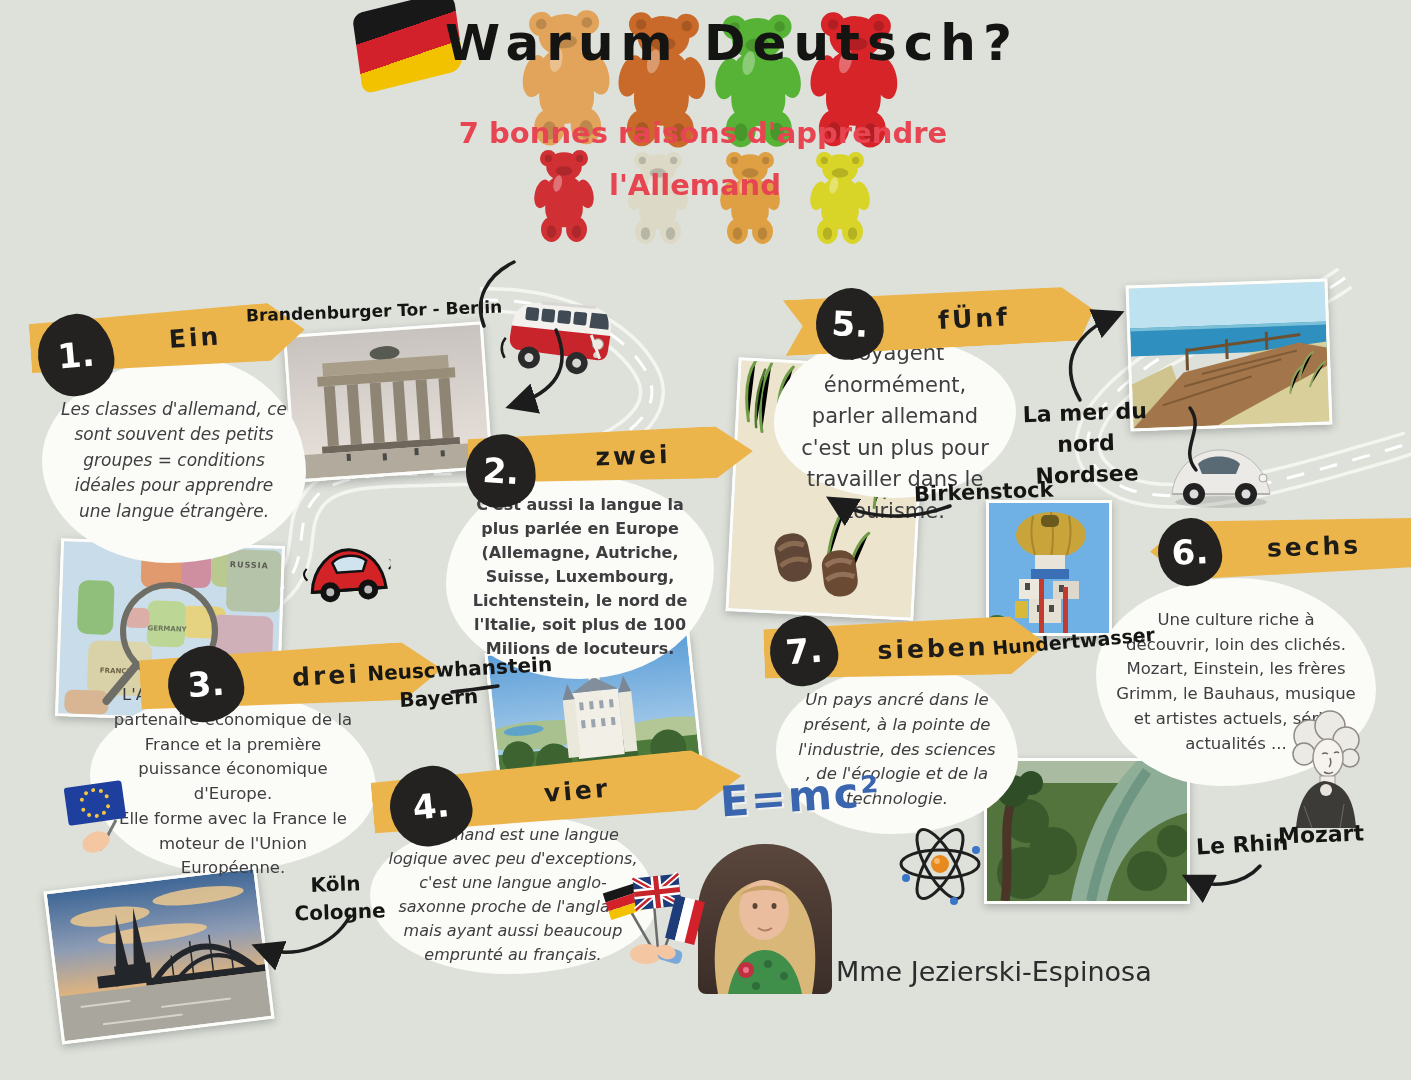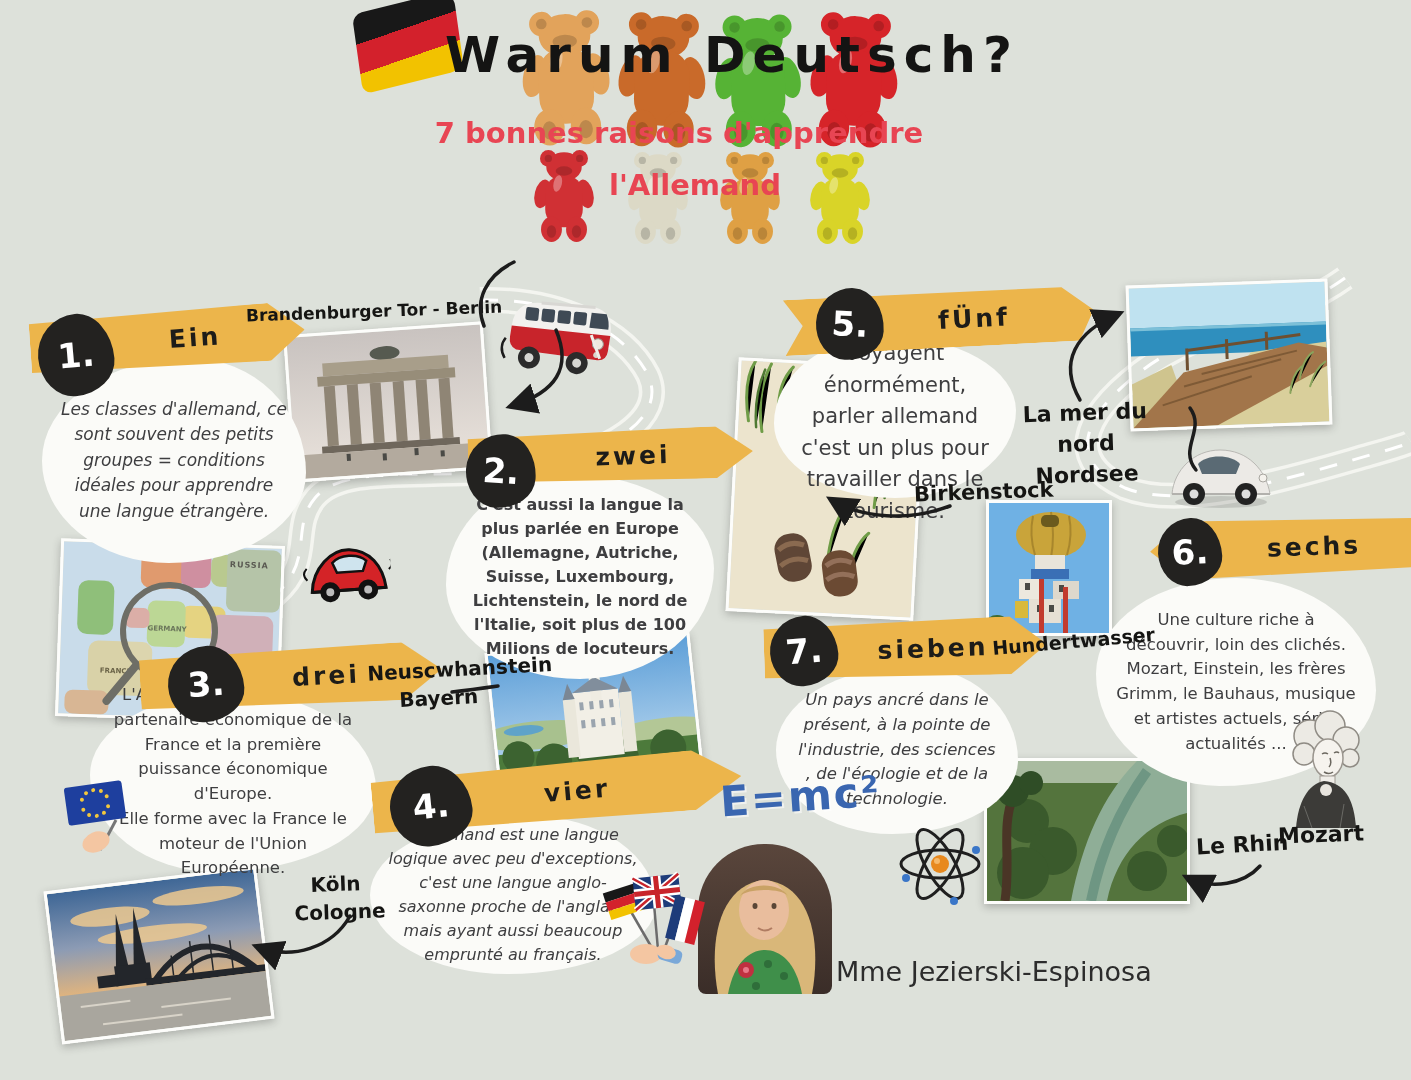--- a/index.html
+++ b/index.html
@@ -17,7 +17,7 @@
     transform:rotate(-14deg) skewX(-6deg);border-radius:10px 16px 14px 10px;
     background:linear-gradient(175deg,#181818 0 34%,#d3212c 34% 67%,#f2c200 67% 100%);}
   .title{position:absolute;left:432px;top:14px;width:600px;z-index:4;text-align:center;
-    font-size:50px;font-weight:800;letter-spacing:7px;color:#141413;margin-top:12px;}
+    font-size:50px;font-weight:800;letter-spacing:7px;color:#141413;}
   .subtitle{position:absolute;z-index:4;text-align:center;font-weight:bold;color:var(--accent-red);}
   .sub1{left:404px;top:116px;width:550px;font-size:29px;}
   .sub2{left:560px;top:168px;width:270px;font-size:29px;}

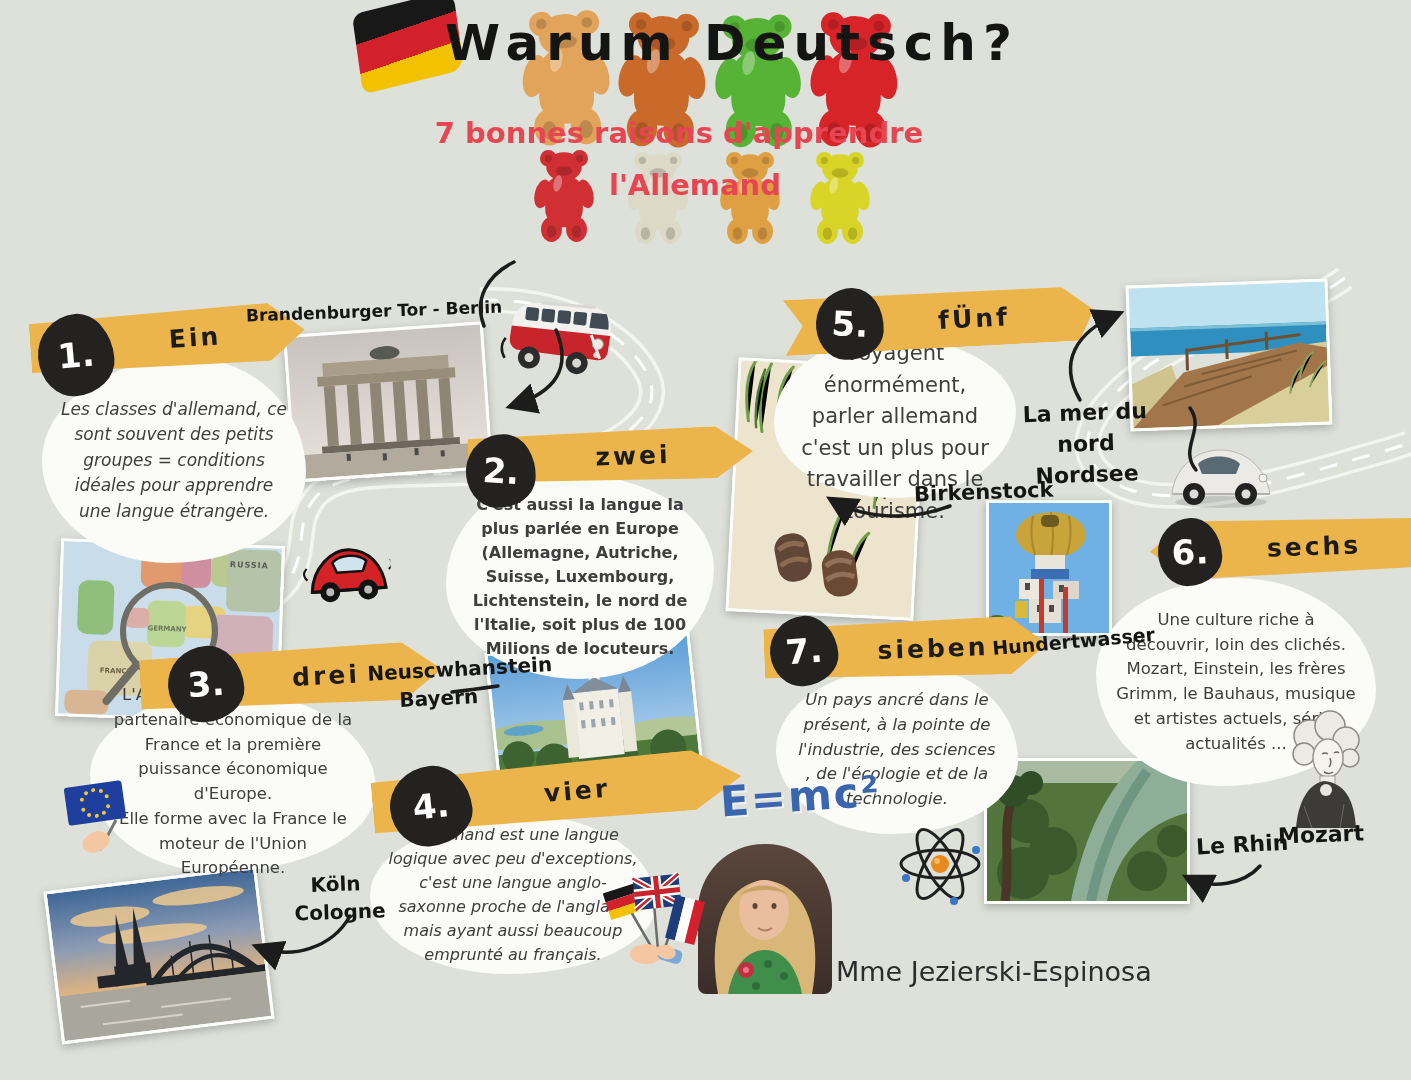--- a/index.html
+++ b/index.html
@@ -19,7 +19,7 @@
   .title{position:absolute;left:432px;top:14px;width:600px;z-index:4;text-align:center;
     font-size:50px;font-weight:800;letter-spacing:7px;color:#141413;}
   .subtitle{position:absolute;z-index:4;text-align:center;font-weight:bold;color:var(--accent-red);}
-  .sub1{left:404px;top:116px;width:550px;font-size:29px;}
+  .sub1{left:428px;top:116px;width:550px;font-size:29px;}
   .sub2{left:560px;top:168px;width:270px;font-size:29px;}
   .bear{position:absolute;z-index:1;}
   

